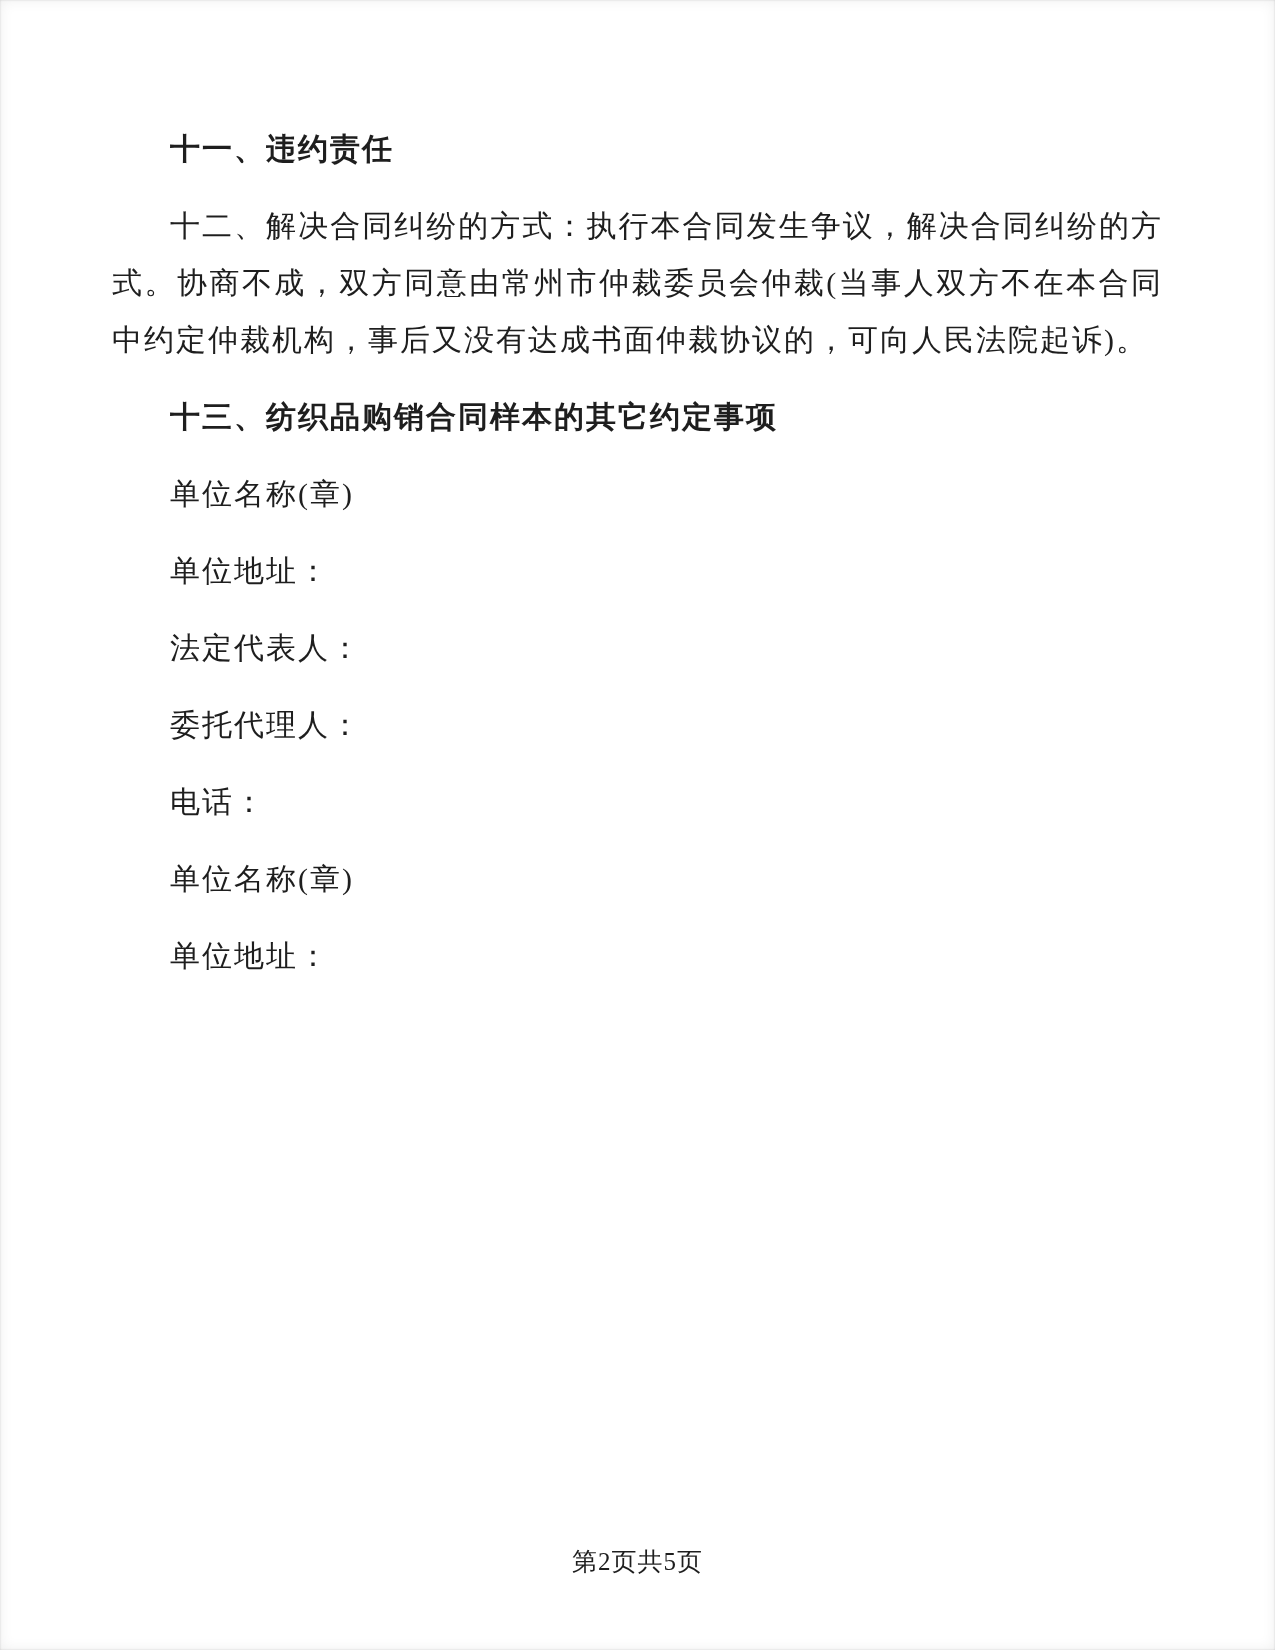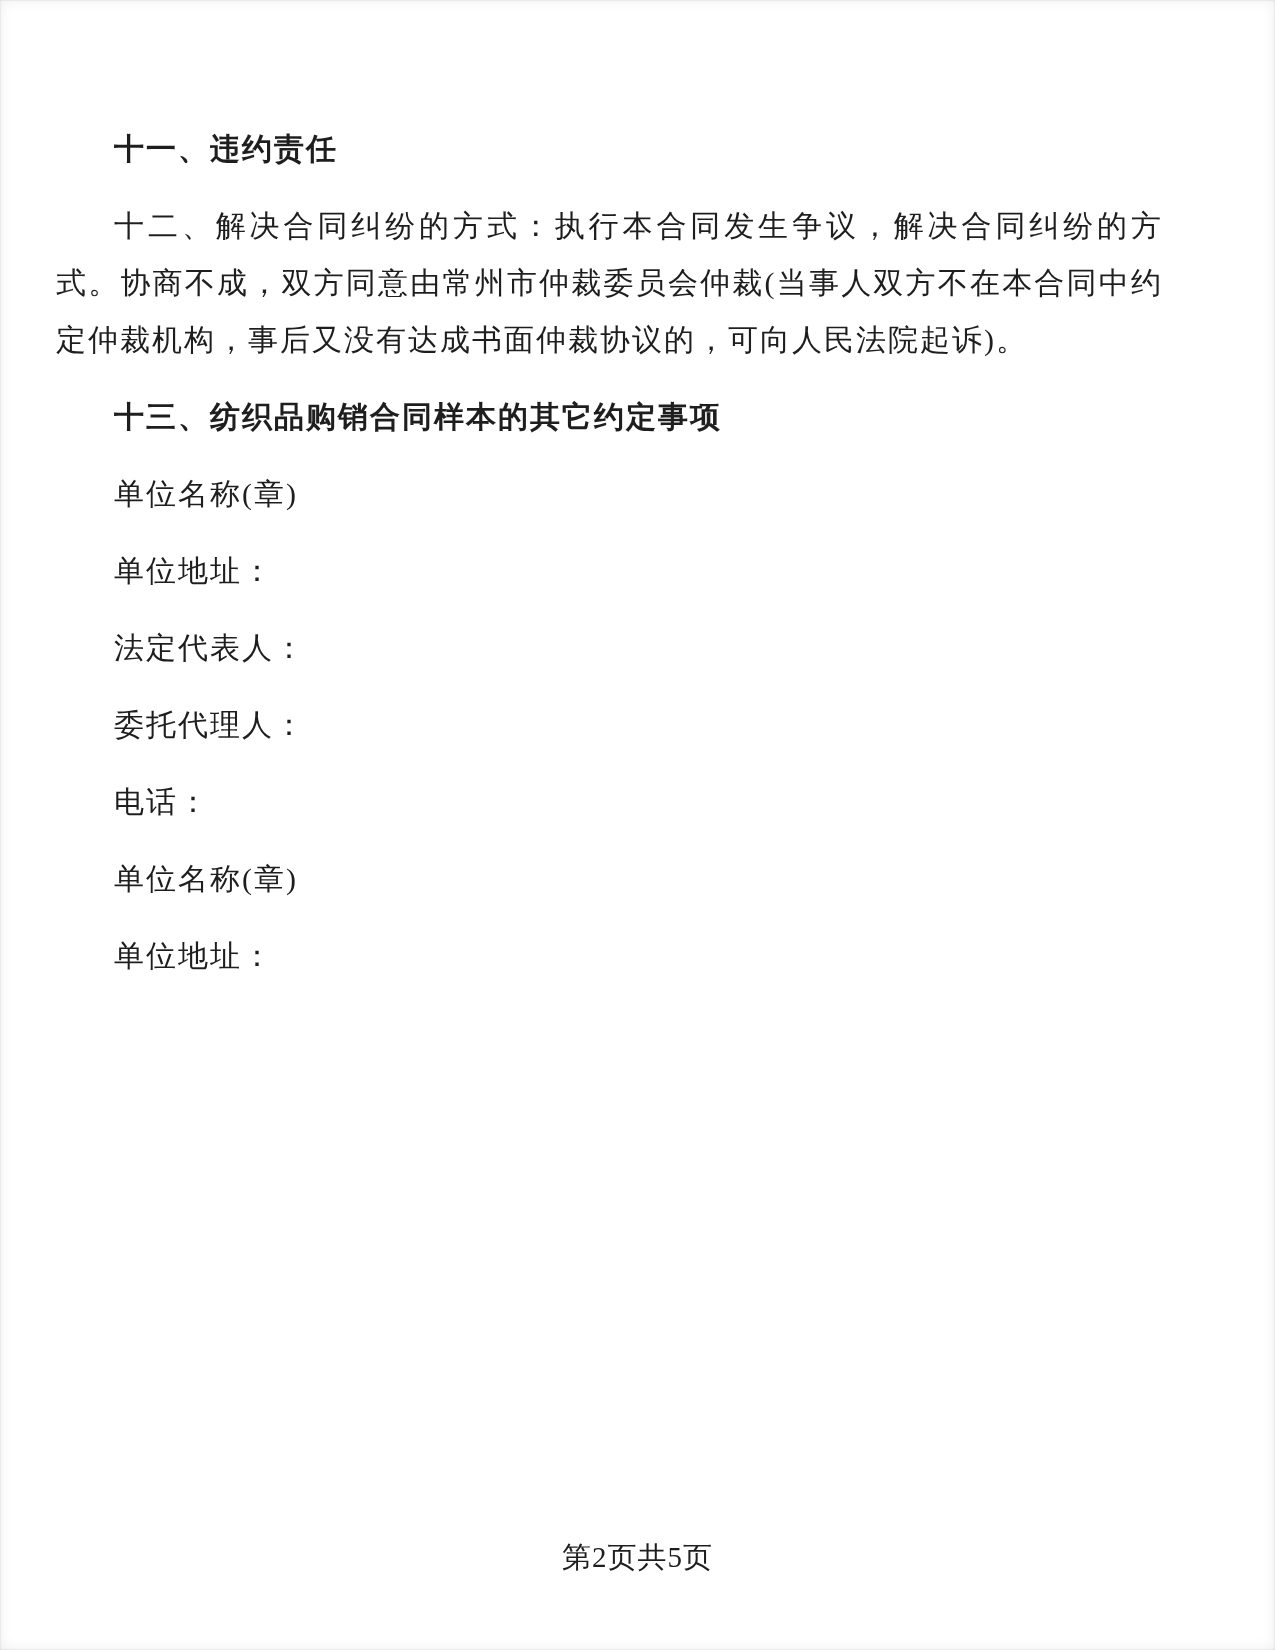--- a/index.html
+++ b/index.html
@@ -14,7 +14,7 @@
     margin: 0 auto;
     background: #ffffff;
     box-sizing: border-box;
-    padding: 120px 112px 0 56px;
+    padding: 120px 112px 0 112px;
     box-shadow: inset 0 0 2px rgba(0,0,0,0.18), inset 0 0 14px rgba(0,0,0,0.07);
     font-family: "Liberation Serif", "DejaVu Serif", serif;
     color: #1e1e1e;

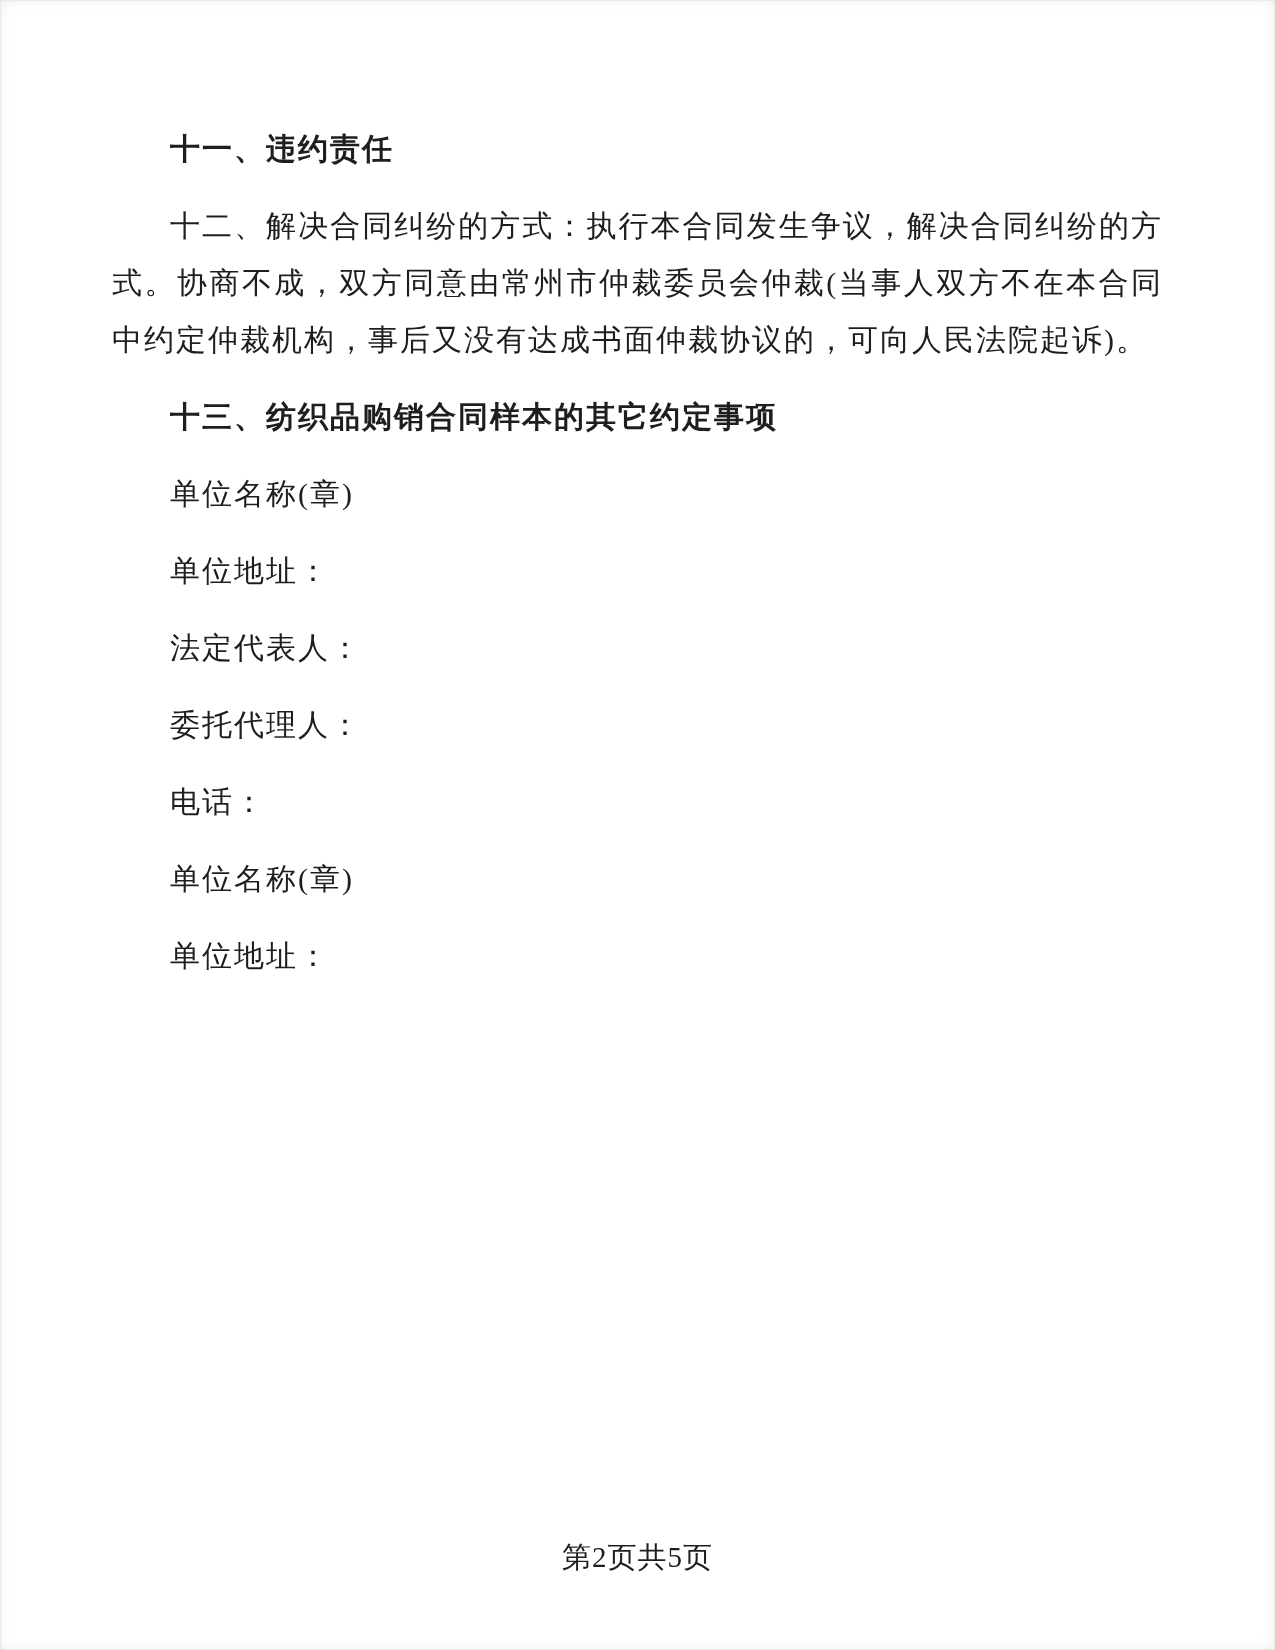--- a/index.html
+++ b/index.html
@@ -43,7 +43,7 @@
     right: 0;
     bottom: 72px;
     text-align: center;
-    font-size: 29px;
+    font-size: 25px;
     letter-spacing: 1px;
     color: #1e1e1e;
   }

